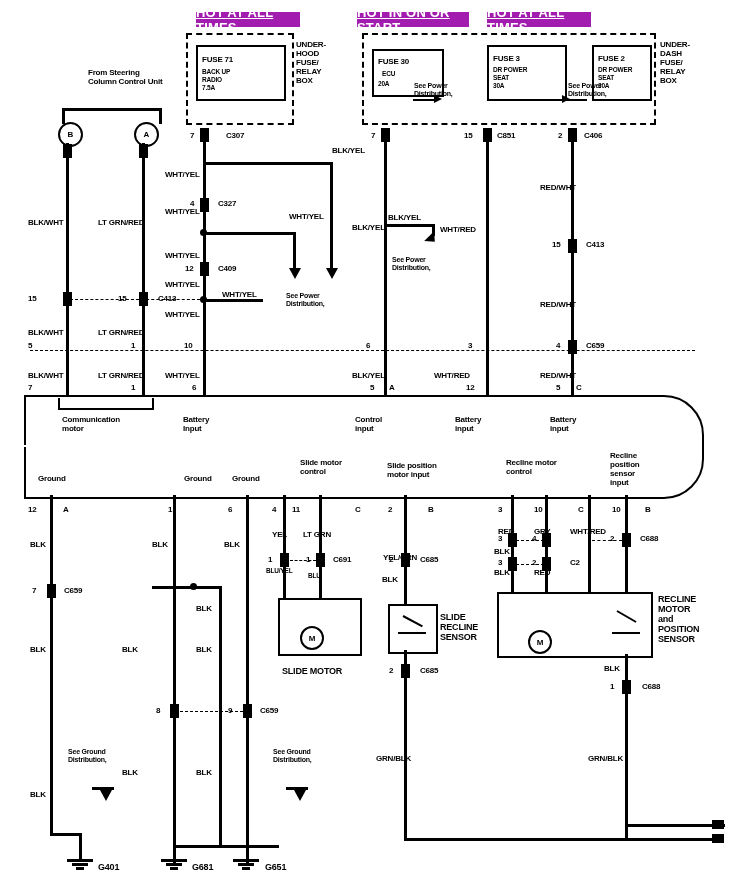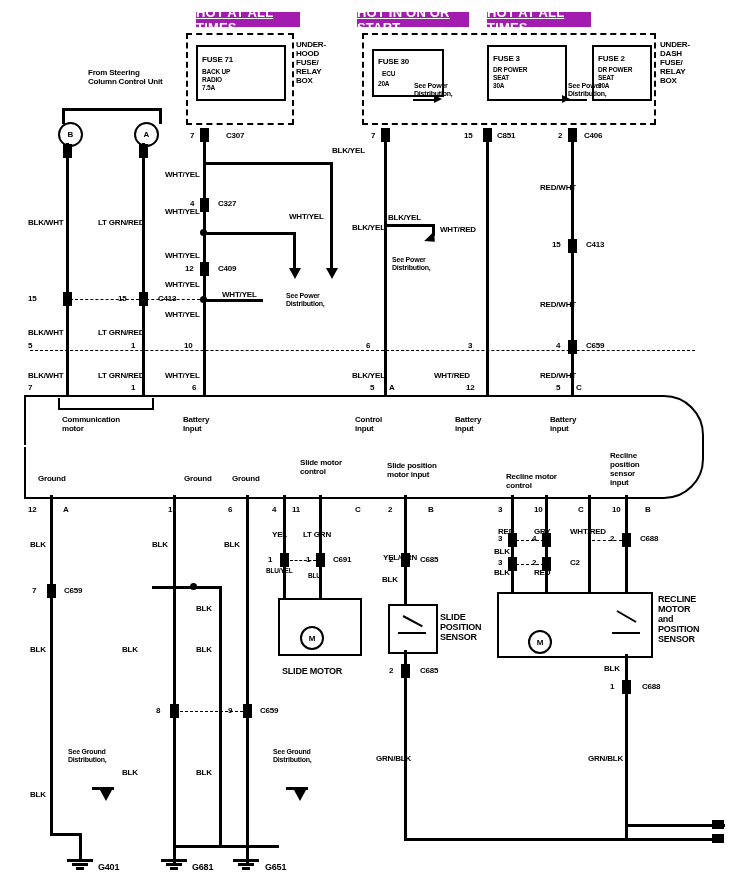--- a/index.html
+++ b/index.html
@@ -225,7 +225,7 @@
 control</div>
   <div class="lbl" style="left:387px;top:461px;">Slide position
 motor input</div>
-  <div class="lbl" style="left:506px;top:472px;">Recline motor
+  <div class="lbl" style="left:506px;top:458px;">Recline motor
 control</div>
   <div class="lbl" style="left:610px;top:451px;">Recline
 position

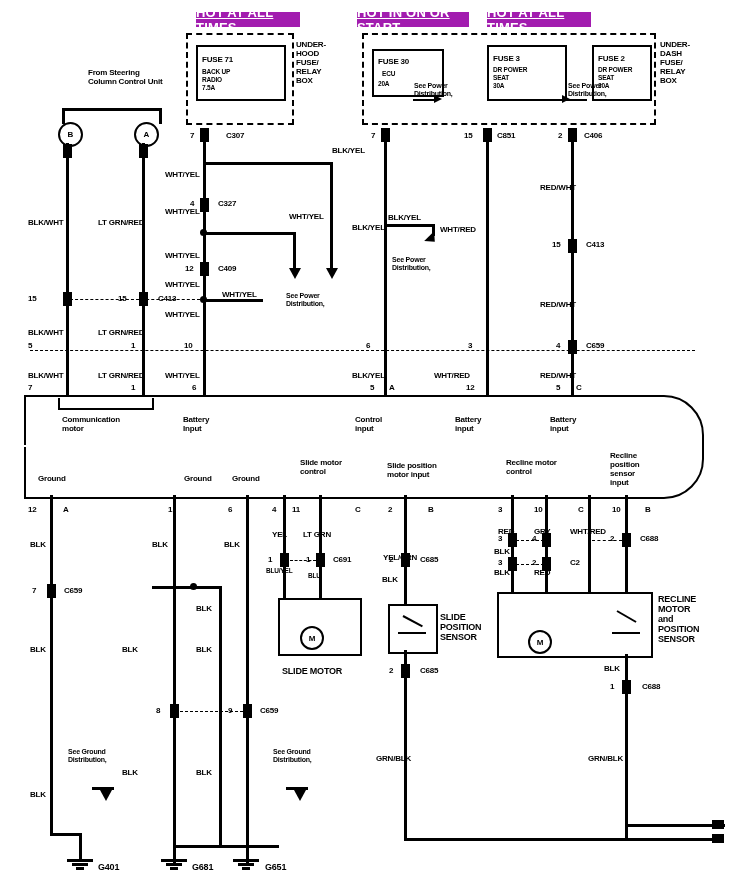--- a/index.html
+++ b/index.html
@@ -339,7 +339,7 @@
   <div class="thin" style="left:403px;top:615px;width:22px;height:2px;transform:rotate(28deg);transform-origin:left center;"></div>
   <div class="hwire" style="left:398px;top:632px;width:28px;height:2px;"></div>
   <div class="lbl md" style="left:440px;top:612px;">SLIDE
-POSITION
+RECLINE
 SENSOR</div>
 
   <div class="vwire" style="left:404px;top:650px;height:190px;"></div>

